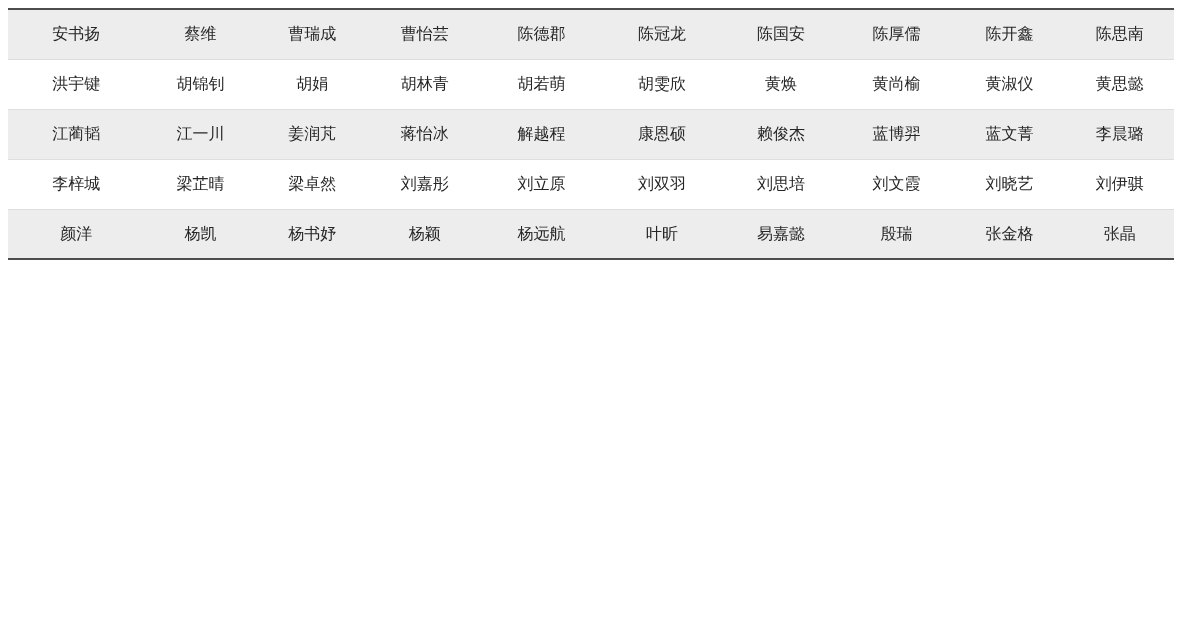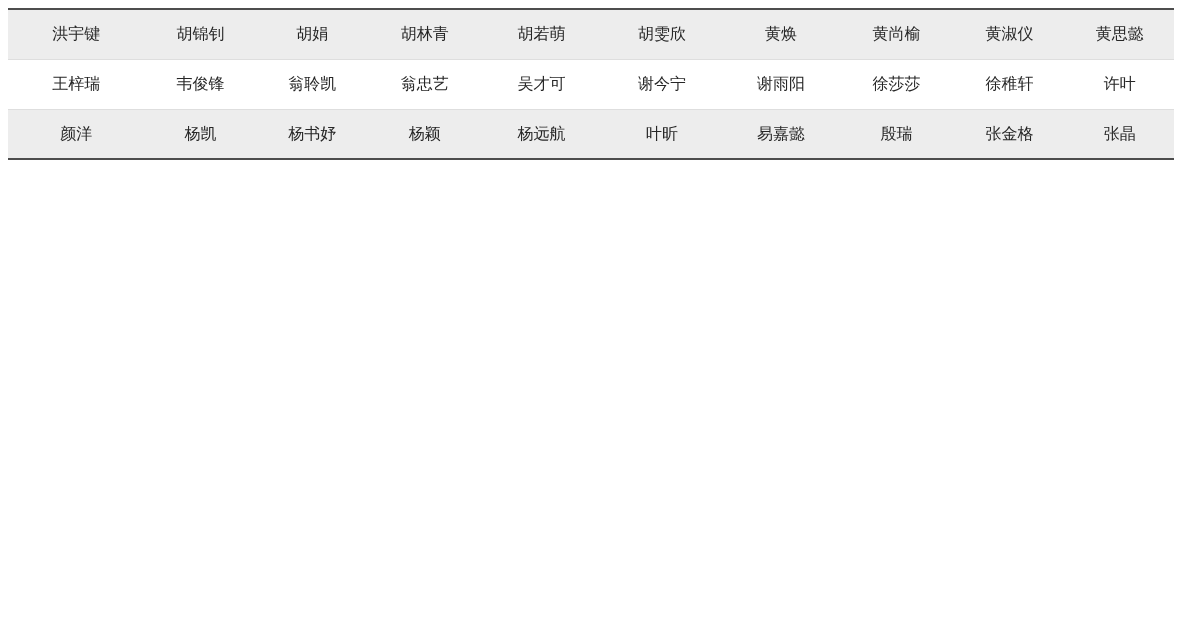--- a/index.html
+++ b/index.html
@@ -75,6 +75,18 @@
     </colgroup>
     <tbody>
         <tr>
+          <td>安书扬</td>
+          <td>蔡维</td>
+          <td>曹瑞成</td>
+          <td>曹怡芸</td>
+          <td>陈德郡</td>
+          <td>陈冠龙</td>
+          <td>陈国安</td>
+          <td>陈厚儒</td>
+          <td>陈开鑫</td>
+          <td>陈思南</td>
+        </tr>
+        <tr>
           <td>洪宇键</td>
           <td>胡锦钊</td>
           <td>胡娟</td>

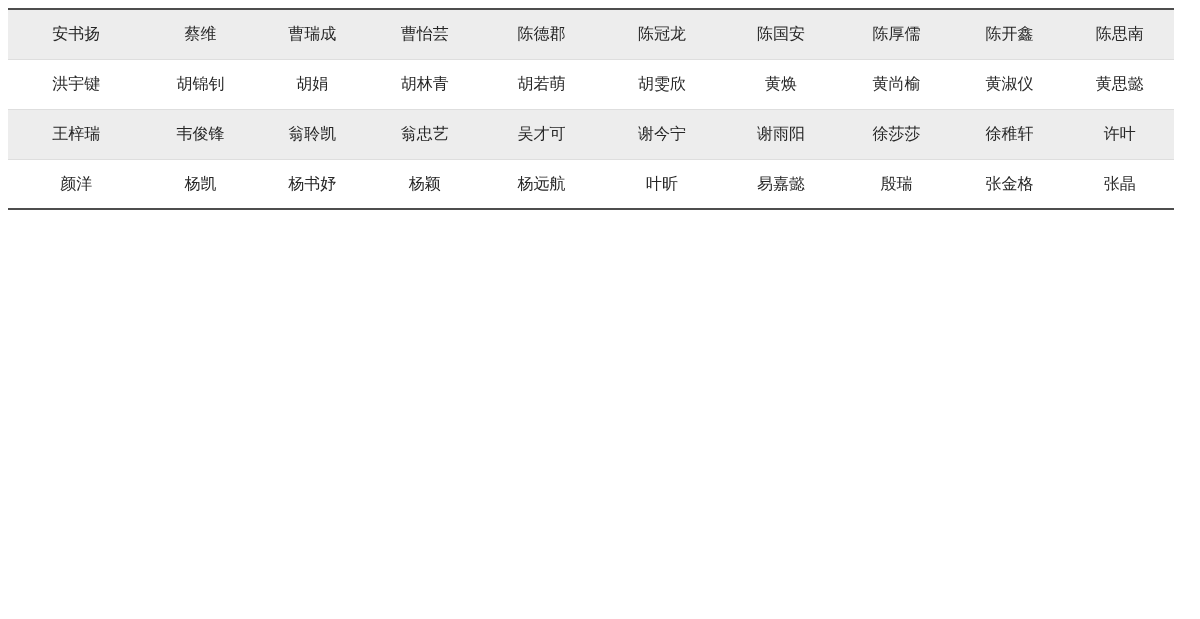--- a/index.html
+++ b/index.html
@@ -99,6 +99,18 @@
           <td>黄思懿</td>
         </tr>
         <tr>
+          <td>江蔺韬</td>
+          <td>江一川</td>
+          <td>姜润芃</td>
+          <td>蒋怡冰</td>
+          <td>解越程</td>
+          <td>康恩硕</td>
+          <td>赖俊杰</td>
+          <td>蓝博羿</td>
+          <td>蓝文菁</td>
+          <td>李晨璐</td>
+        </tr>
+        <tr>
           <td>王梓瑞</td>
           <td>韦俊锋</td>
           <td>翁聆凯</td>

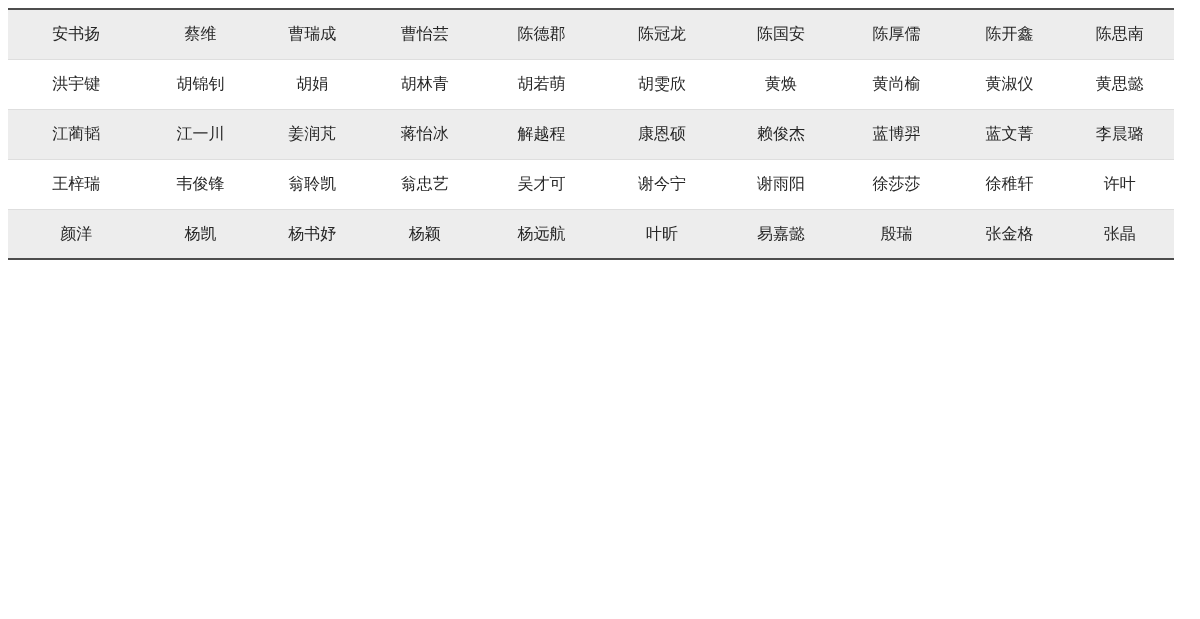--- a/index.html
+++ b/index.html
@@ -111,6 +111,18 @@
           <td>李晨璐</td>
         </tr>
         <tr>
+          <td>李梓城</td>
+          <td>梁芷晴</td>
+          <td>梁卓然</td>
+          <td>刘嘉彤</td>
+          <td>刘立原</td>
+          <td>刘双羽</td>
+          <td>刘思培</td>
+          <td>刘文霞</td>
+          <td>刘晓艺</td>
+          <td>刘伊骐</td>
+        </tr>
+        <tr>
           <td>王梓瑞</td>
           <td>韦俊锋</td>
           <td>翁聆凯</td>

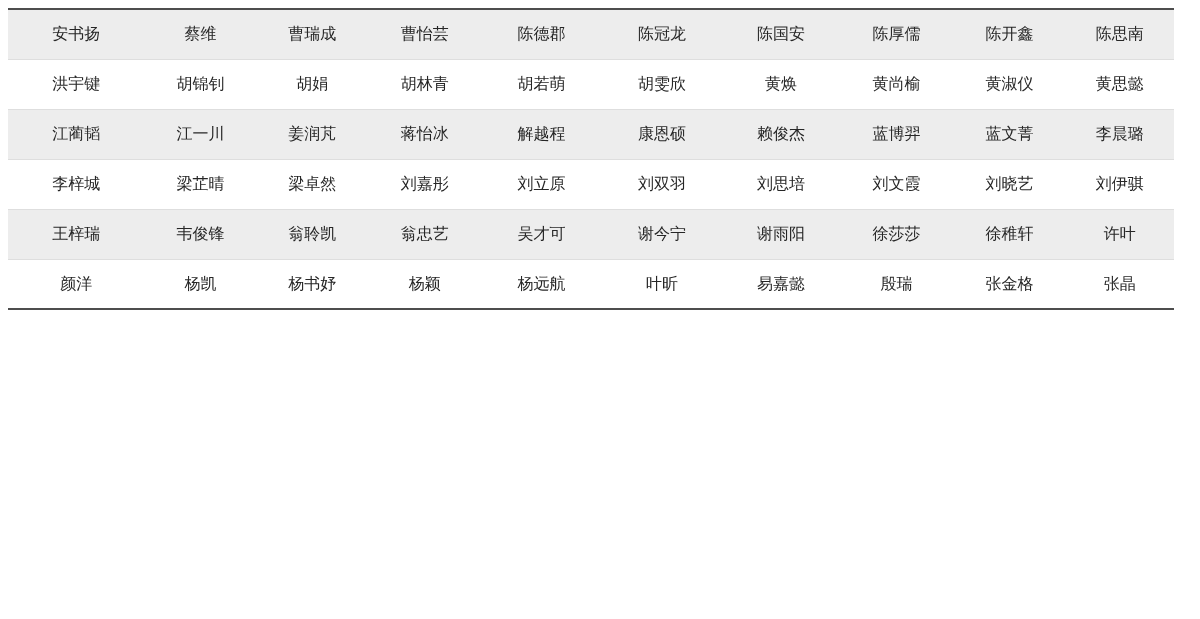--- a/index.html
+++ b/index.html
@@ -123,18 +123,6 @@
           <td>刘伊骐</td>
         </tr>
         <tr>
-          <td>王梓瑞</td>
-          <td>韦俊锋</td>
-          <td>翁聆凯</td>
-          <td>翁忠艺</td>
-          <td>吴才可</td>
-          <td>谢今宁</td>
-          <td>谢雨阳</td>
-          <td>徐莎莎</td>
-          <td>徐稚轩</td>
-          <td>许叶</td>
-        </tr>
-        <tr>
           <td>颜洋</td>
           <td>杨凯</td>
           <td>杨书妤</td>

